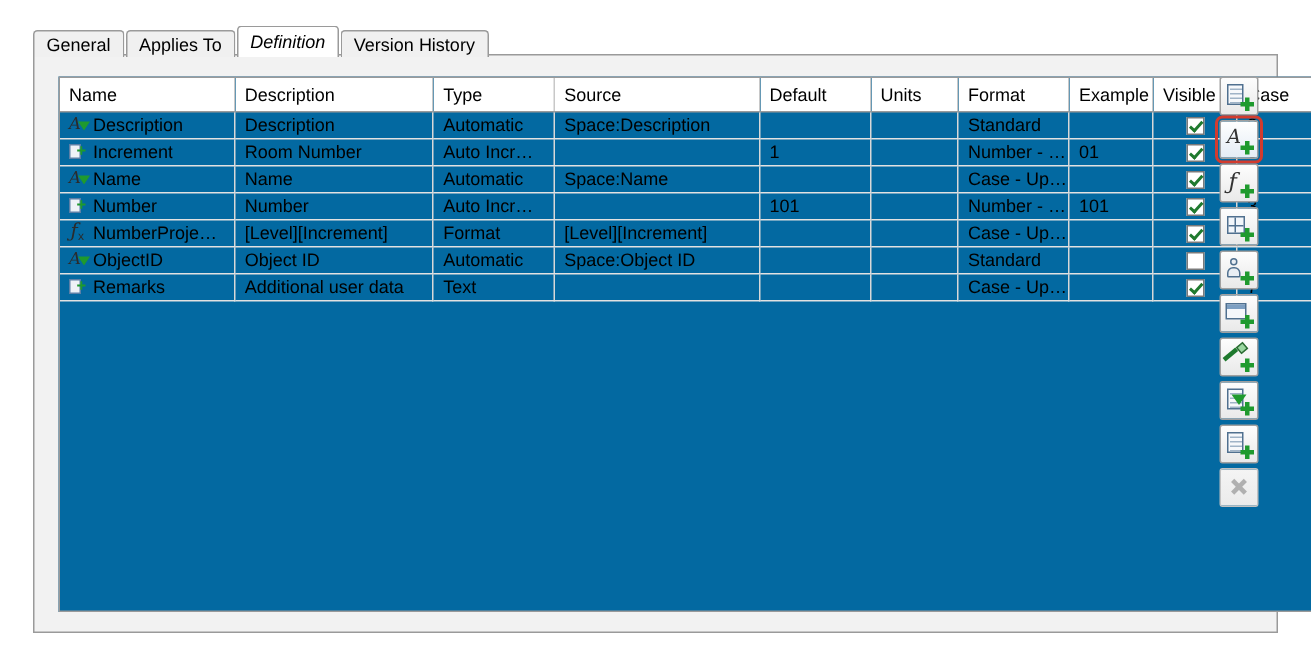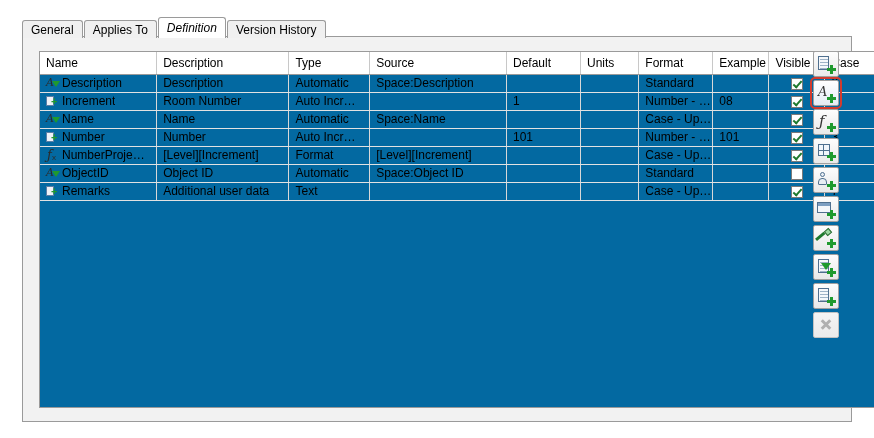--- a/index.html
+++ b/index.html
@@ -486,7 +486,7 @@
             <td>1</td>
             <td></td>
             <td>Number - …</td>
-            <td>08</td>
+            <td>01</td>
             <td class="c-center">
               <span class="cb on"></span>
             </td>

